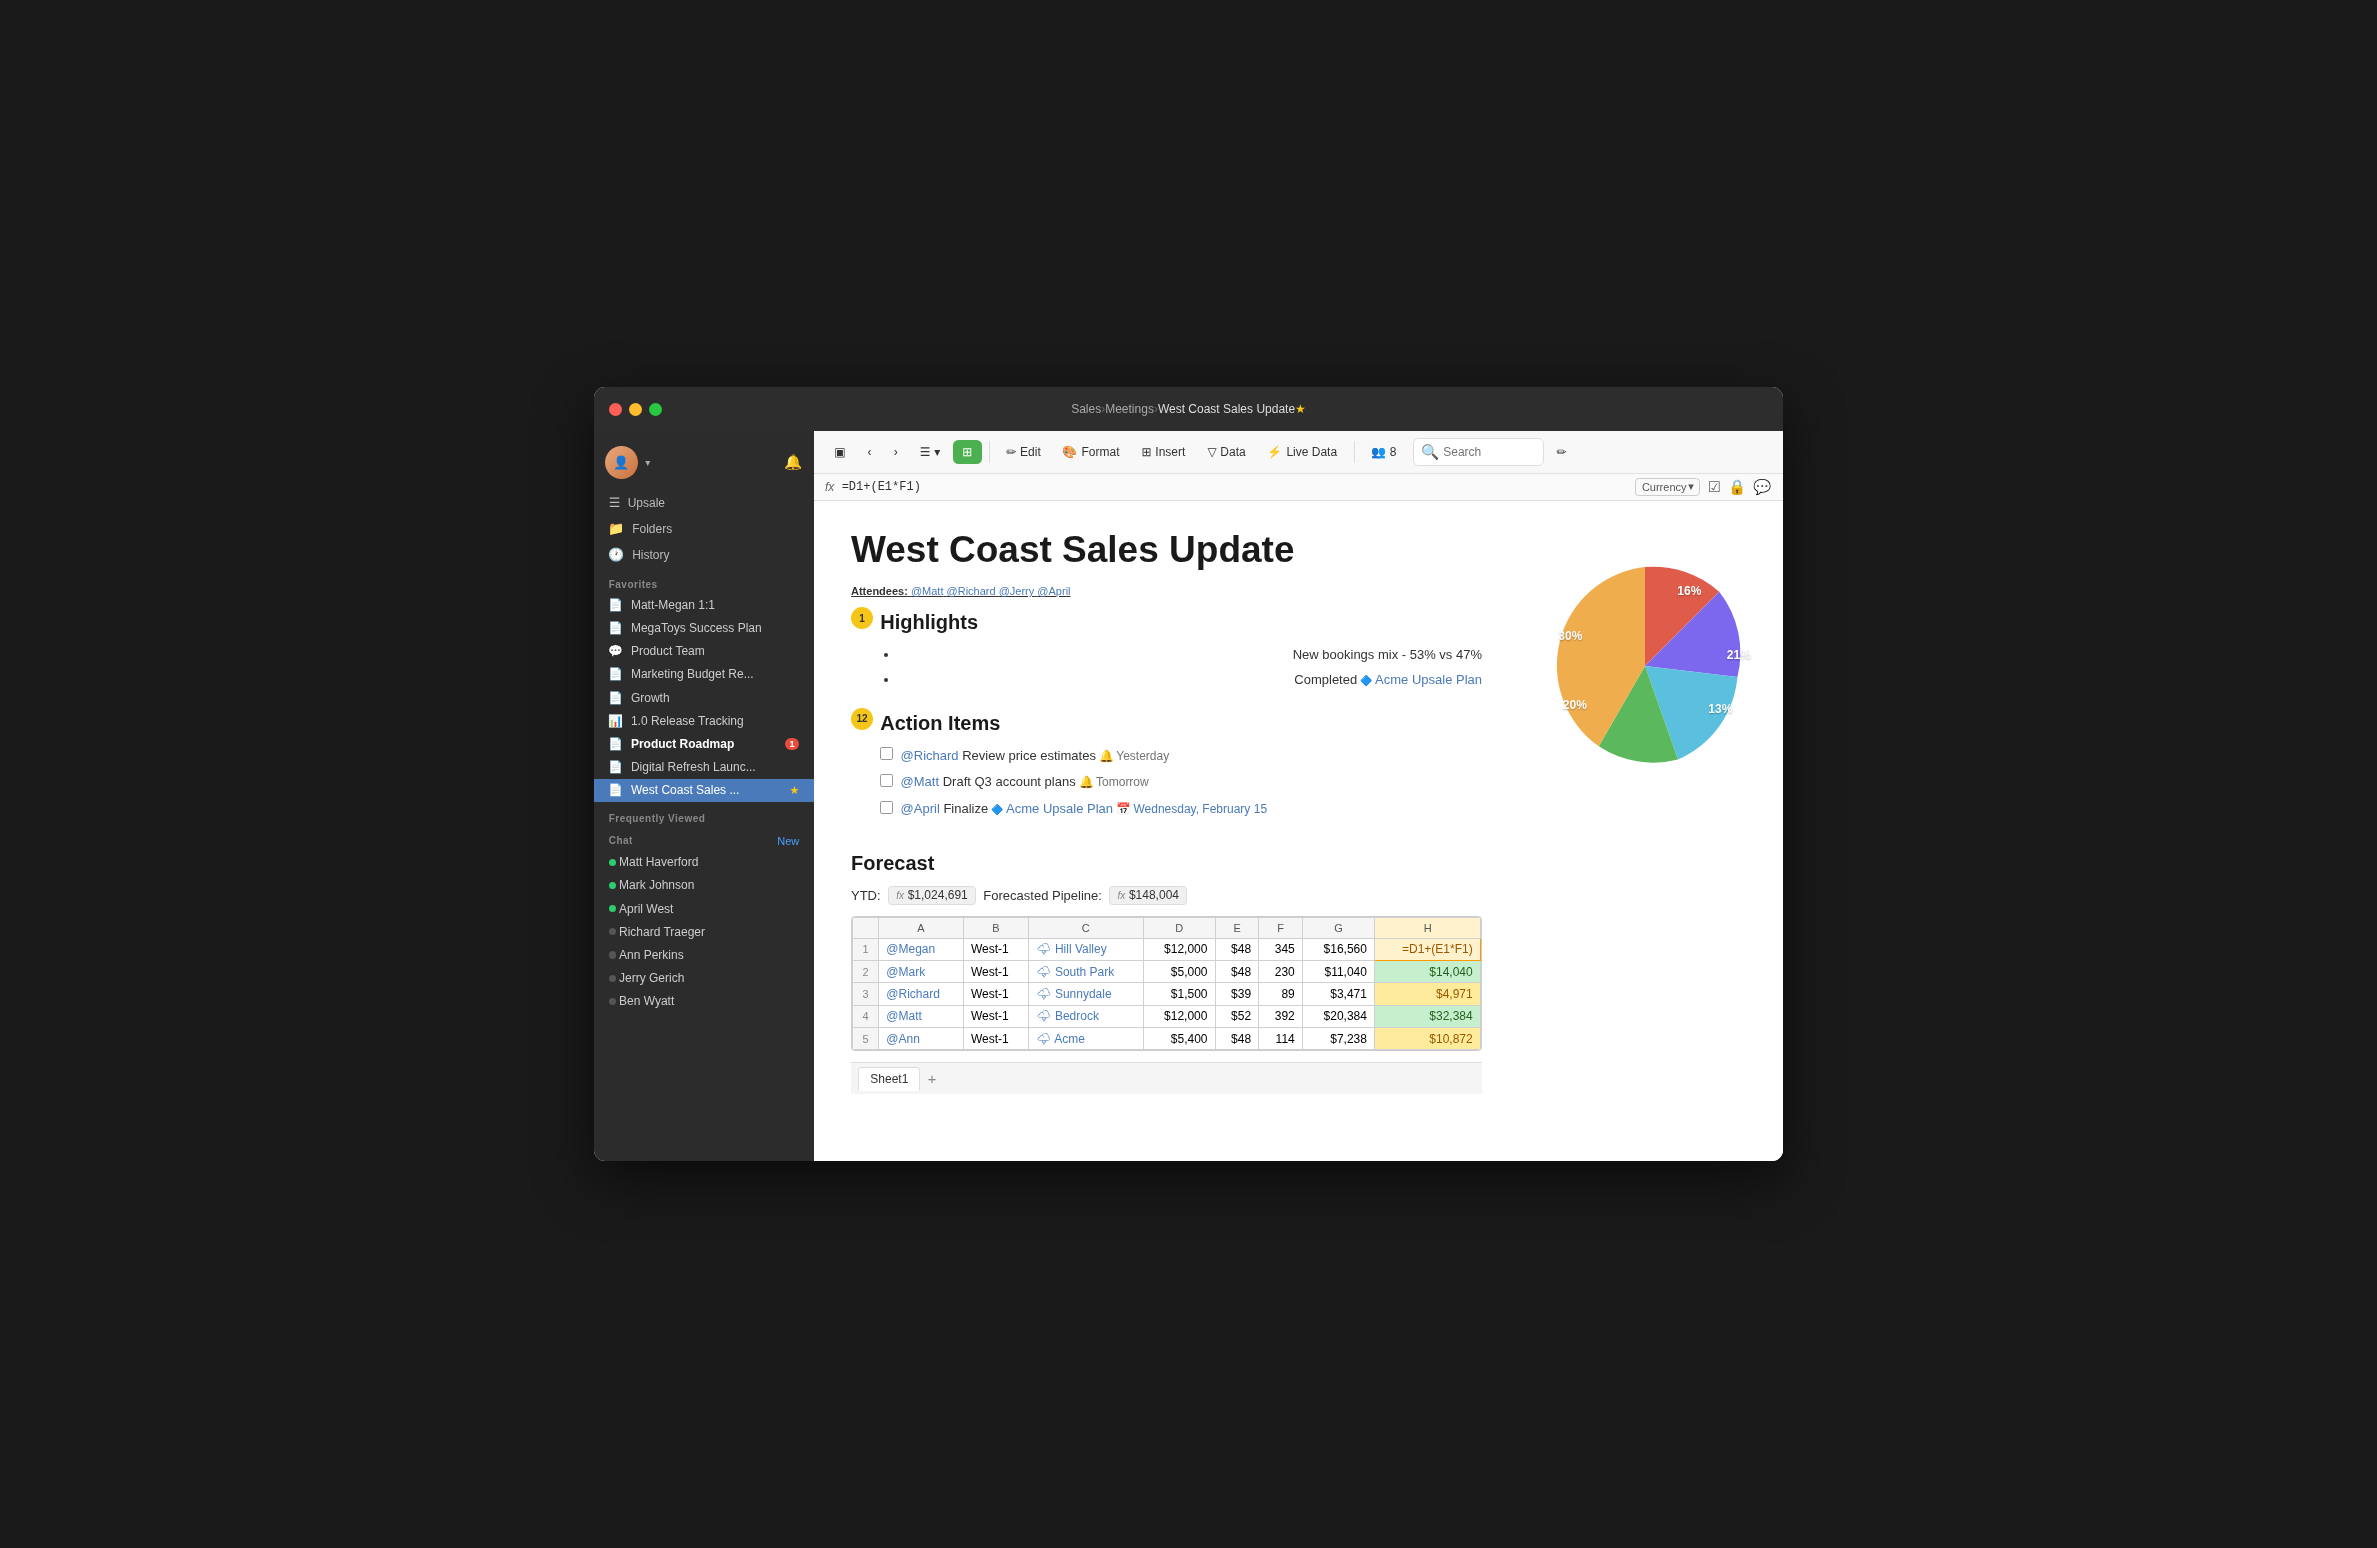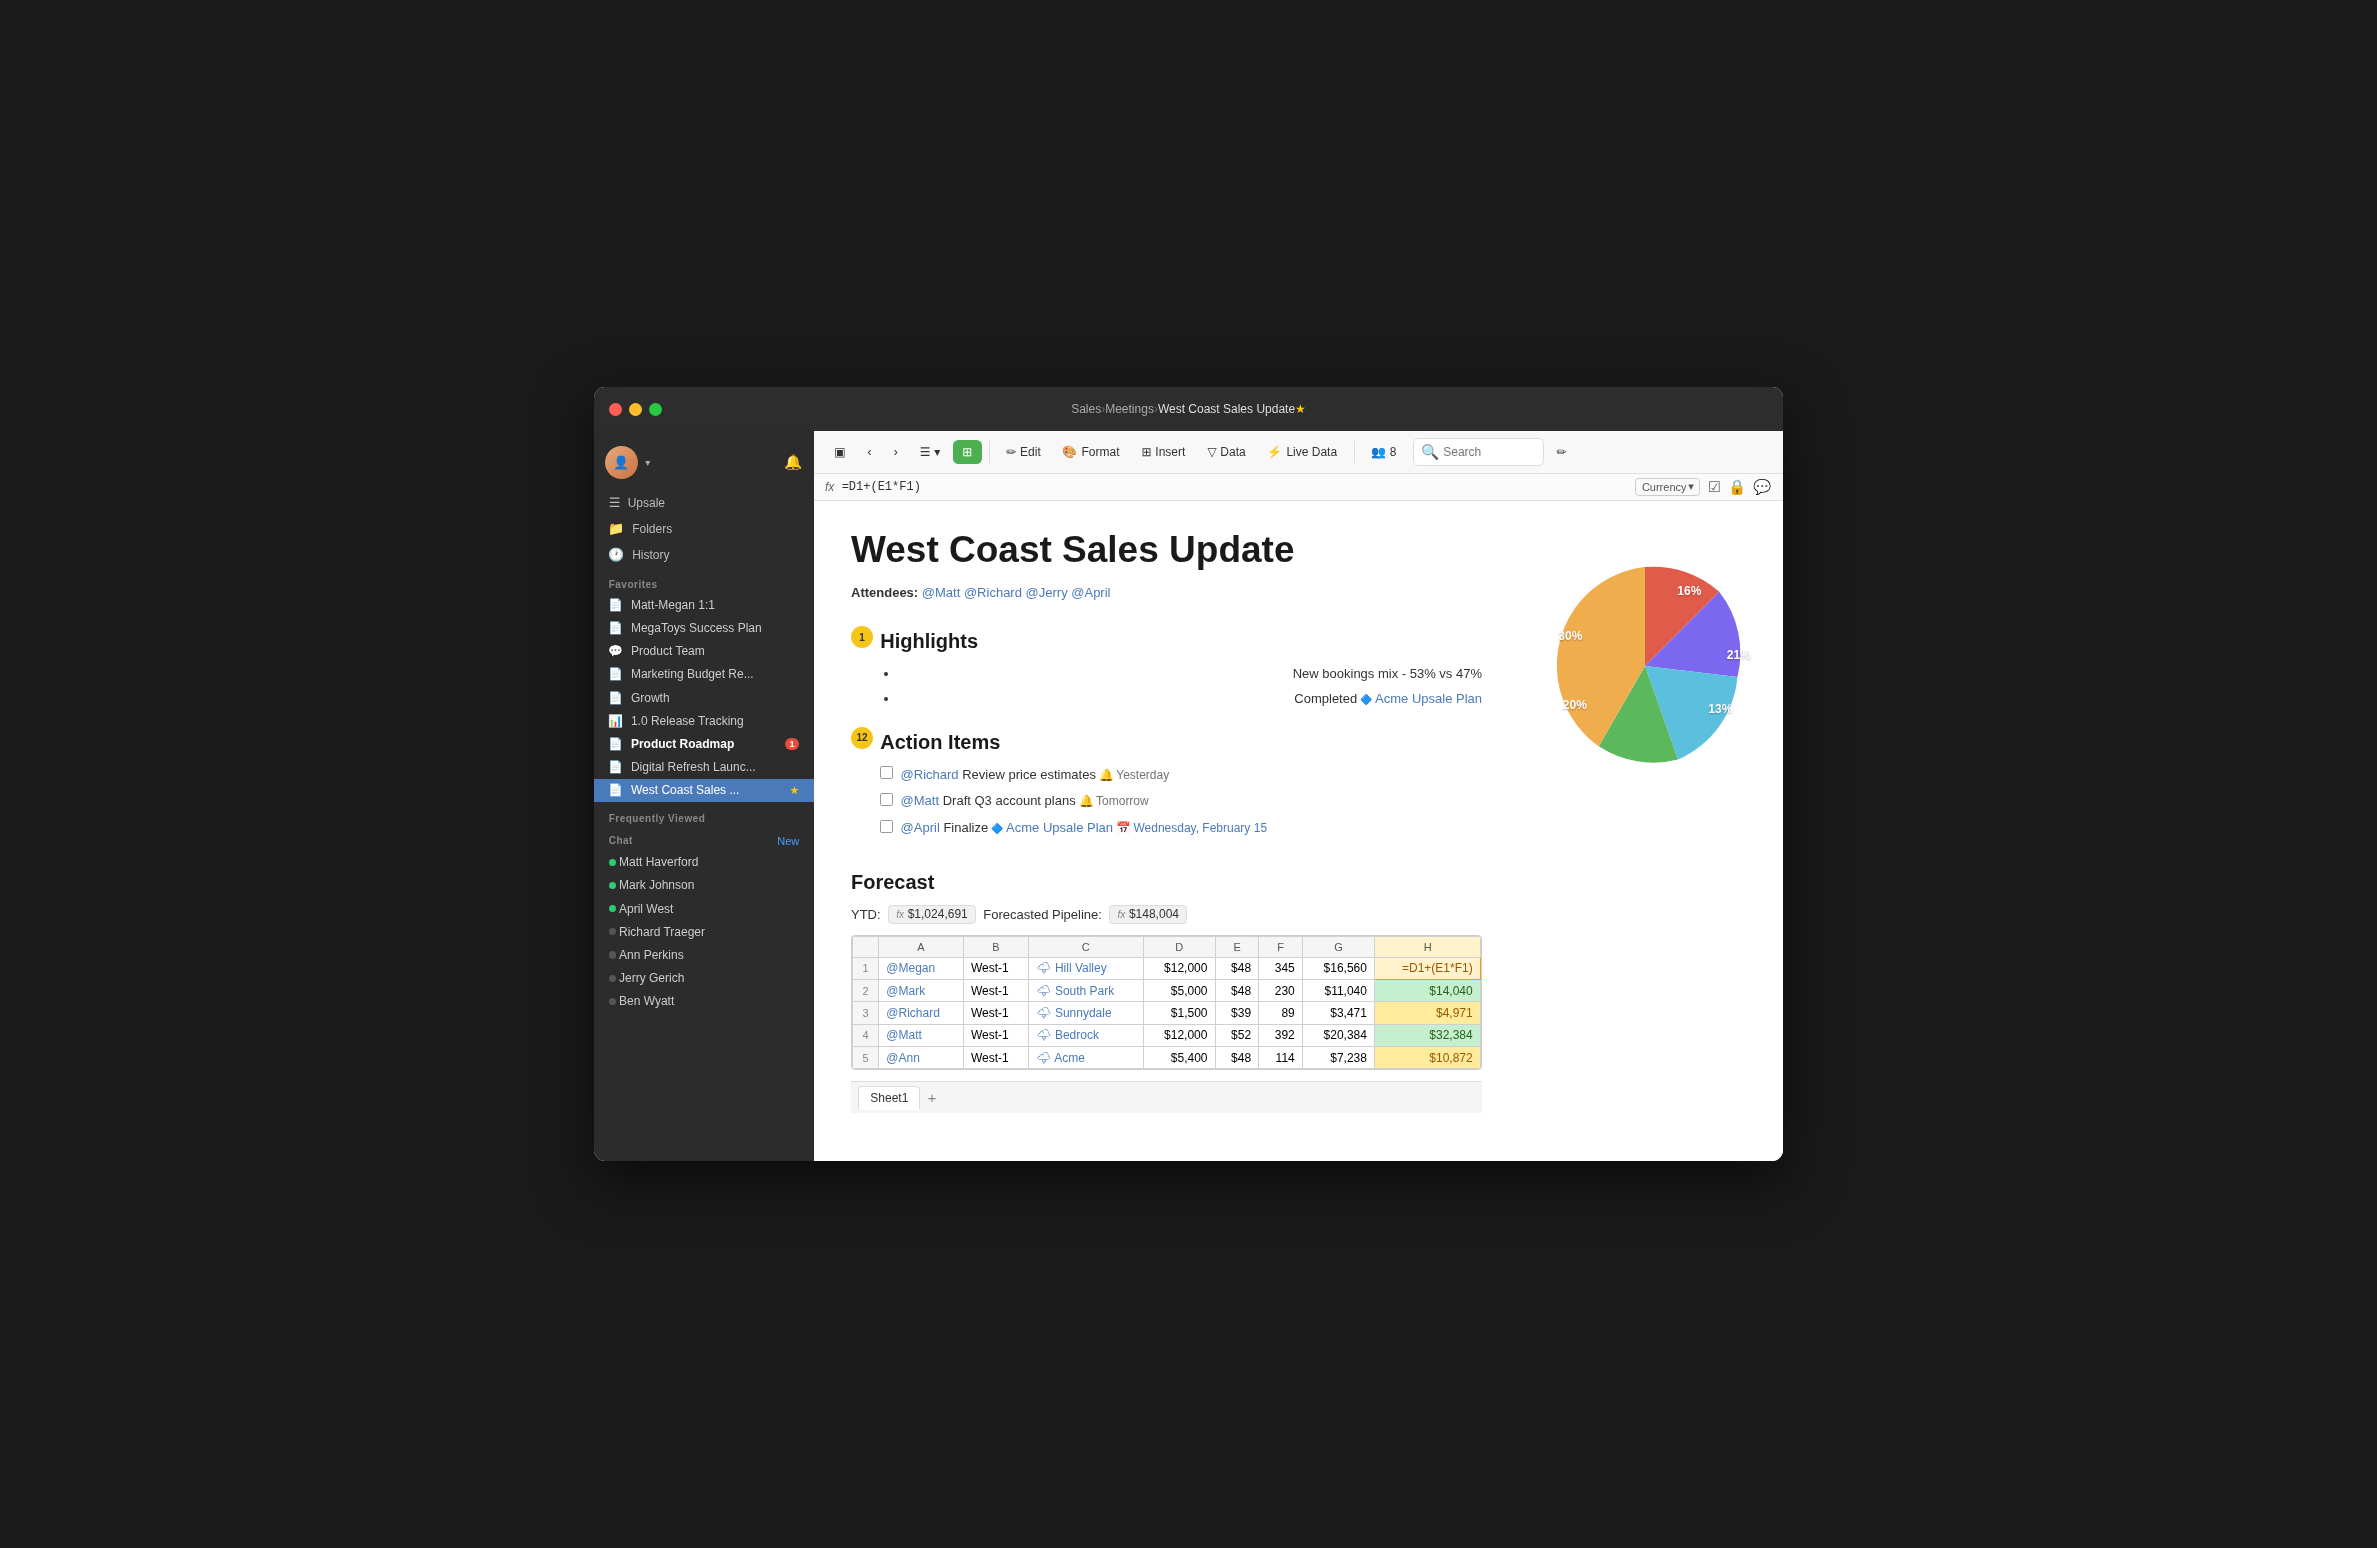--- a/index.html
+++ b/index.html
@@ -262,9 +262,10 @@
       line-height: 1.1;
     }
     .attendees-line {
-      font-size: 13px;
-      margin-bottom: 26px;
+      font-size: 11px;
+      margin-bottom: 10px;
       color: #333;
+      text-decoration: underline;
     }
     .attendees-line strong { font-weight: 600; }
     .mention { color: #4a7aba; cursor: pointer; }

